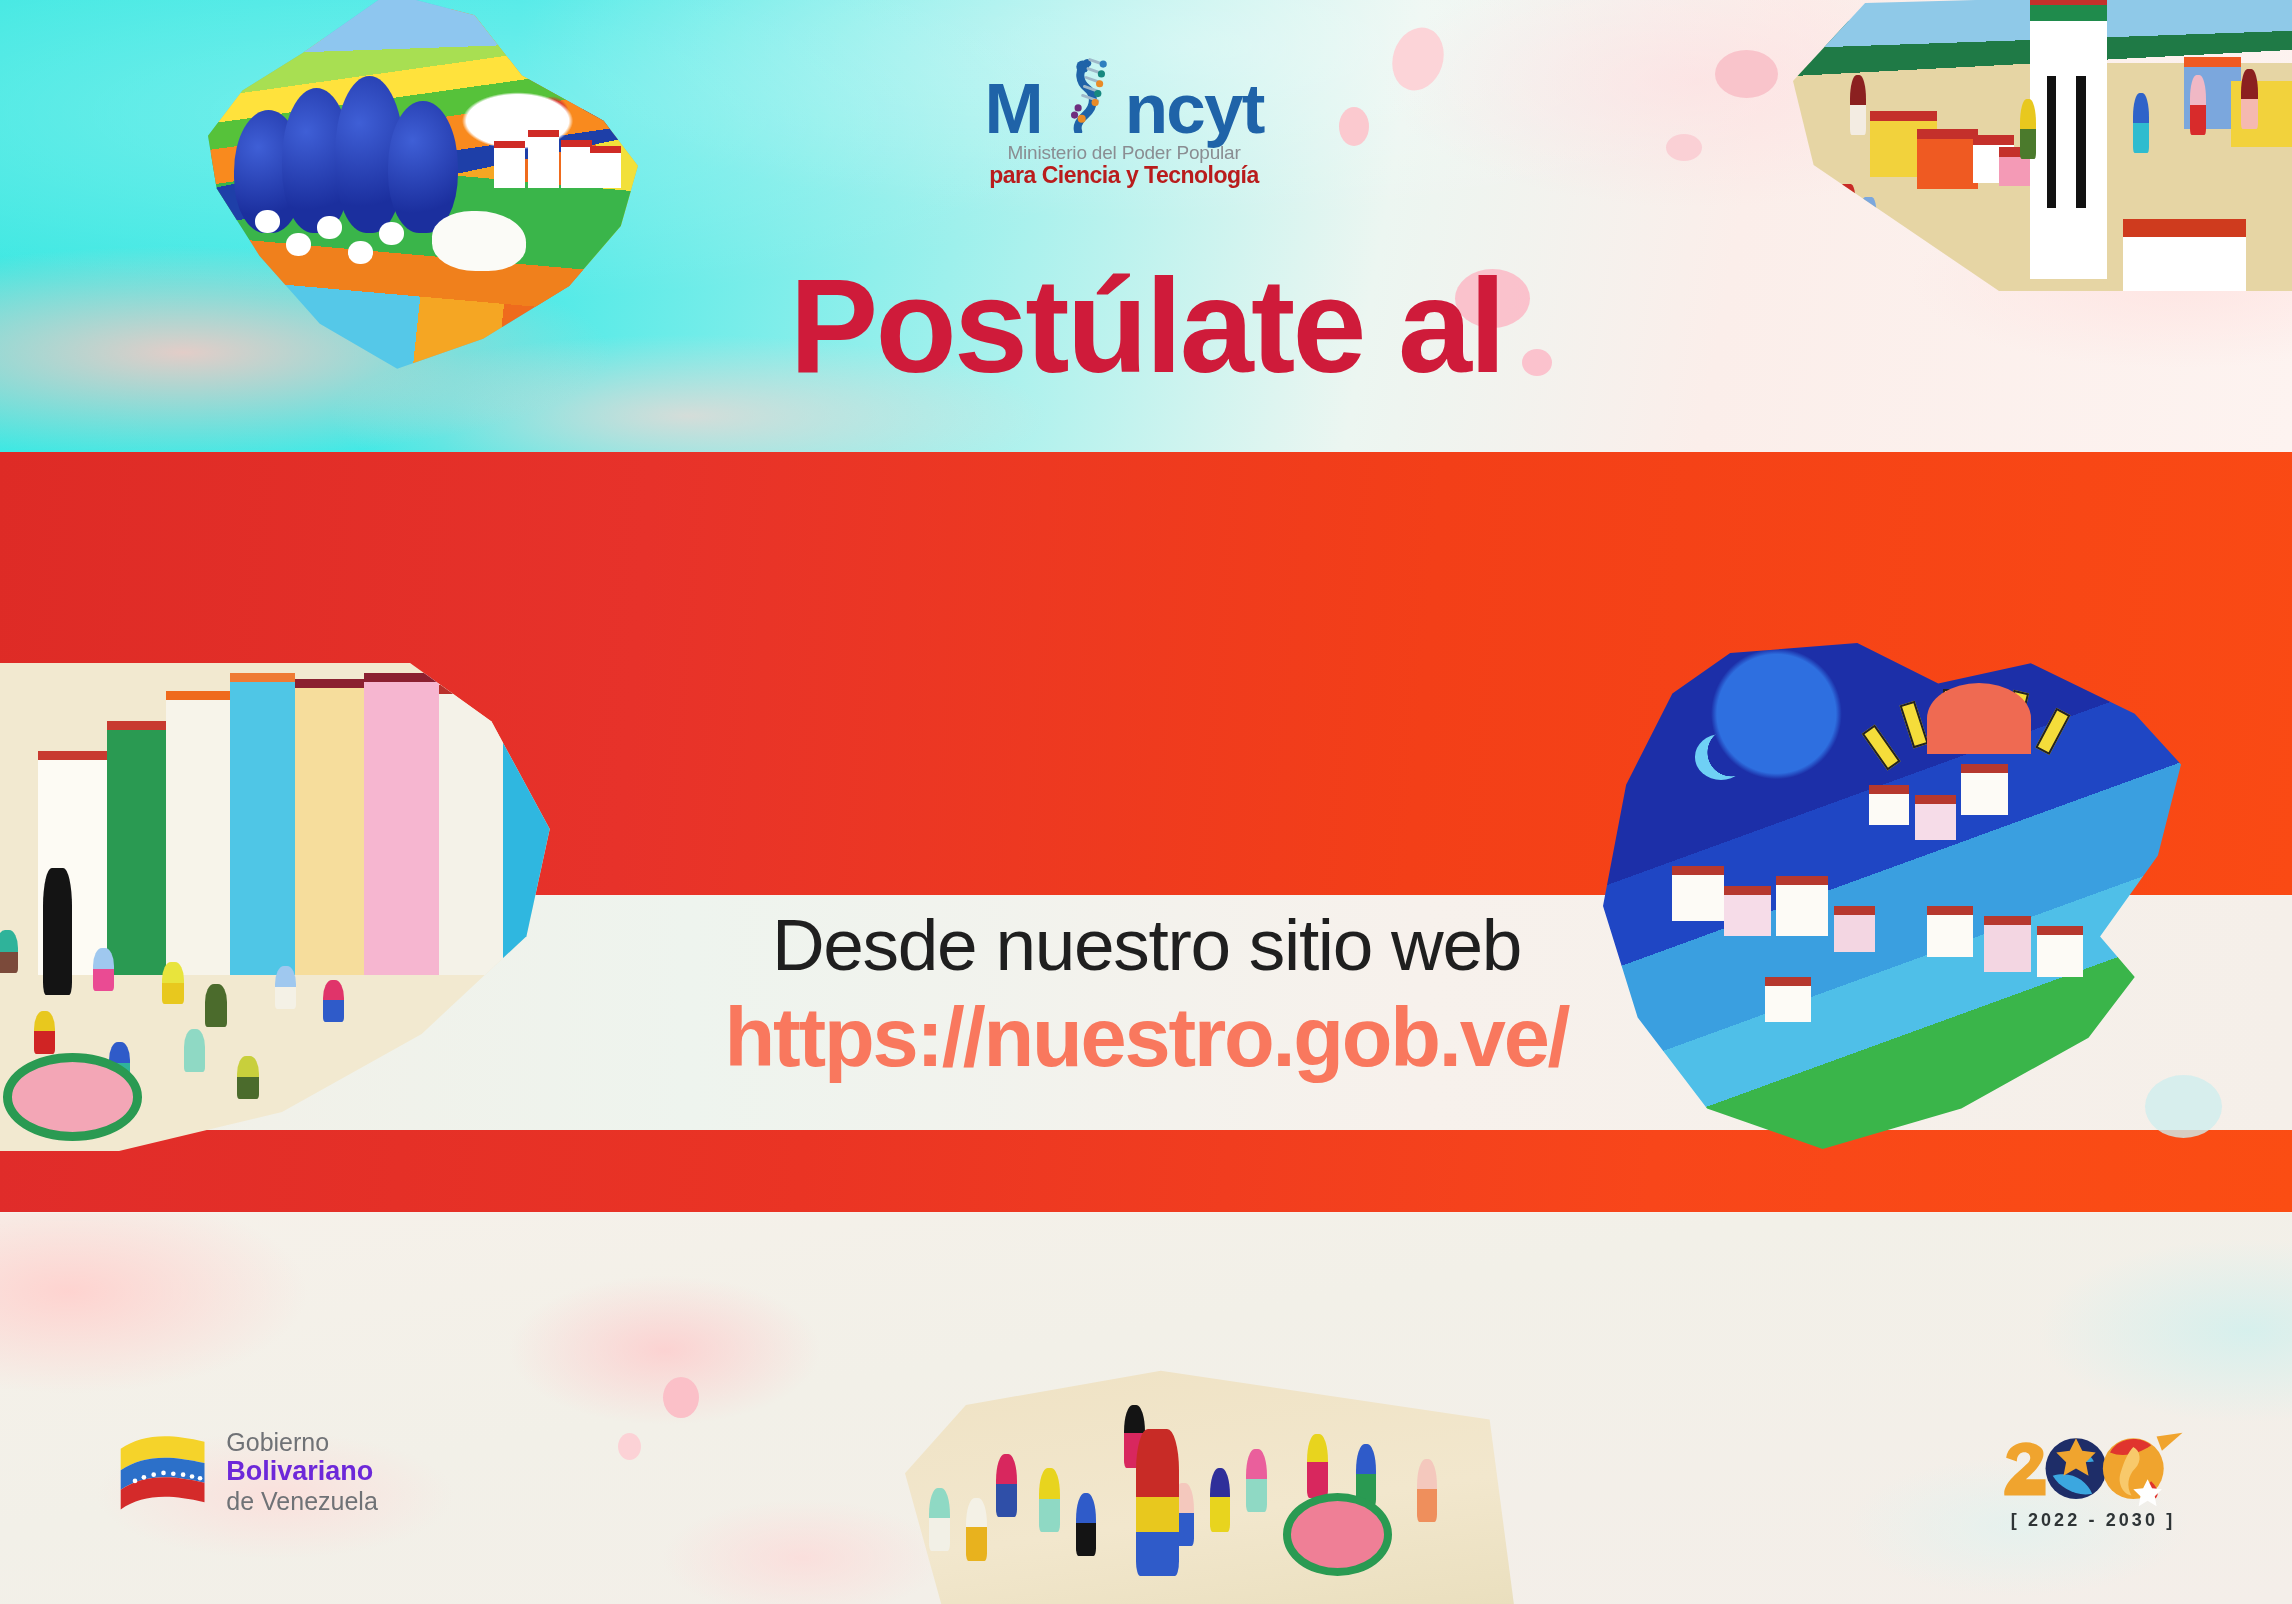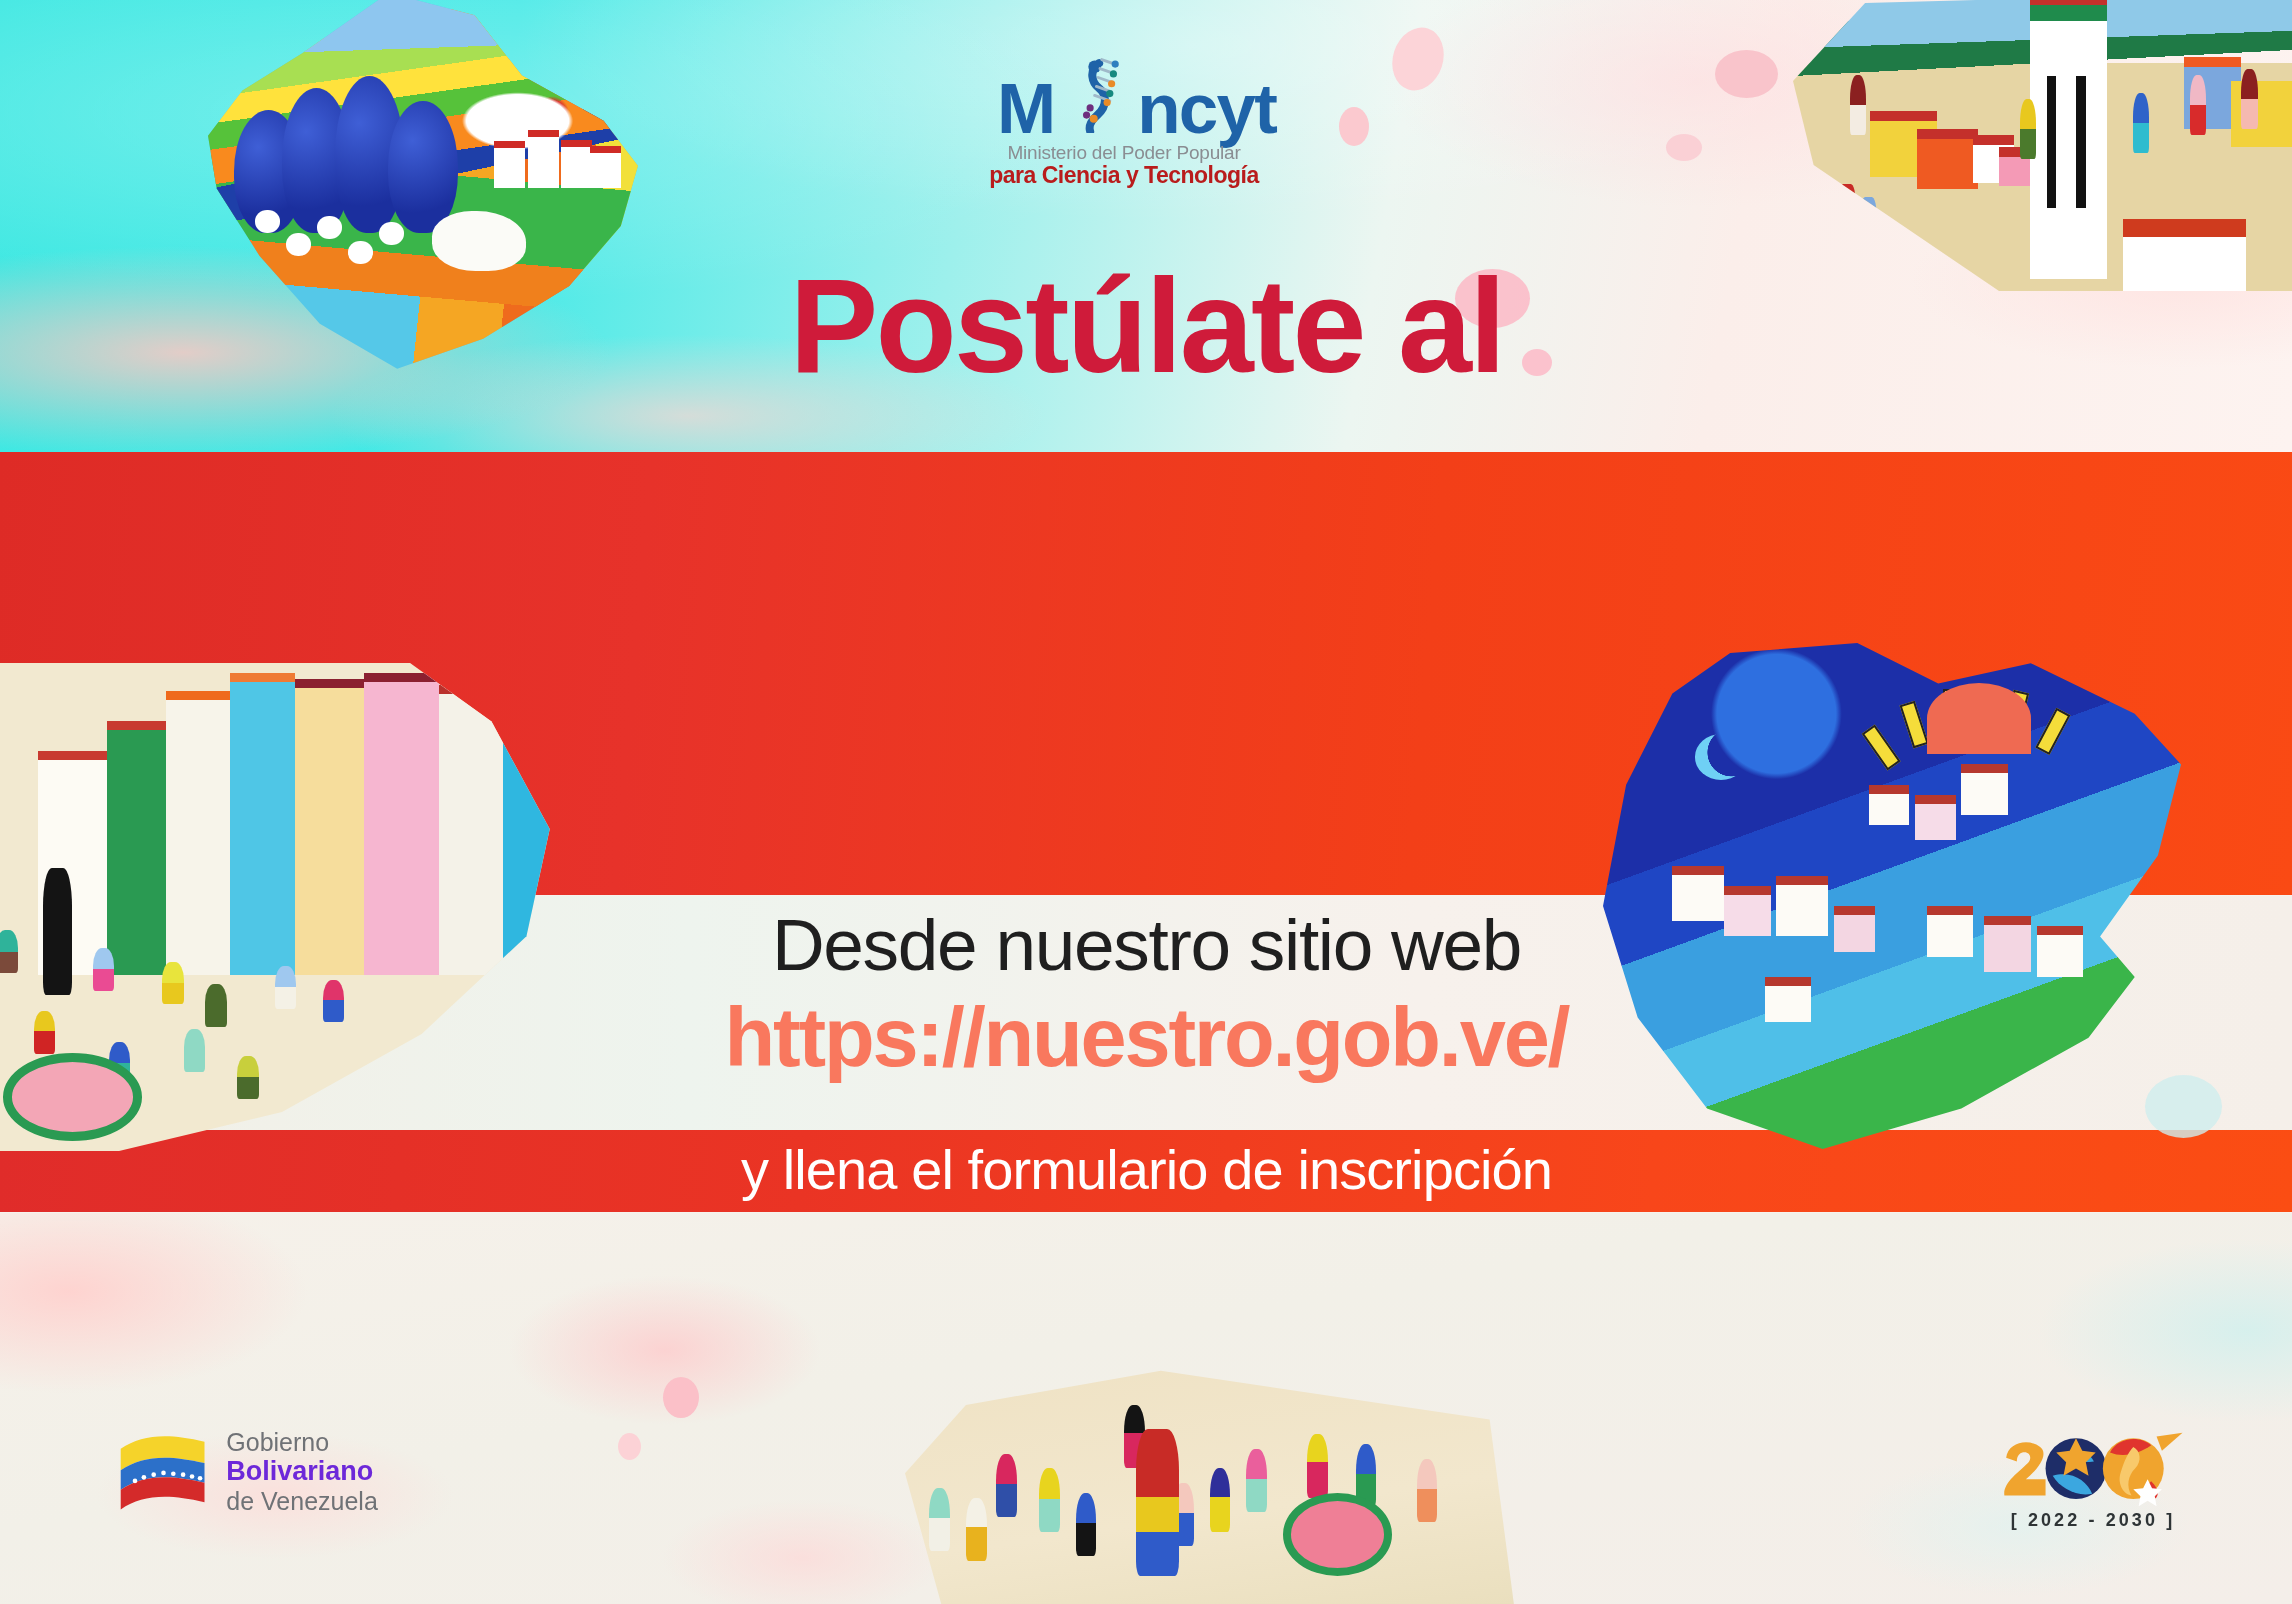--- a/index.html
+++ b/index.html
@@ -246,7 +246,7 @@
   .mincyt { position:absolute; left:972px; top:56px; width:304px; text-align:center; }
   .mincyt-word {
     font-size:71px; font-weight:bold; color:#1f63a8; letter-spacing:-1.8px;
-    line-height:.92; white-space:nowrap;text-align:right;
+    line-height:.92; white-space:nowrap;
   }
   .mincyt-word .helix { display:inline-block; width:47px; position:relative; vertical-align:baseline; }
   .mincyt-sub1 { font-size:19px; color:#8a8d92; letter-spacing:-0.2px; margin-top:0.9px; }

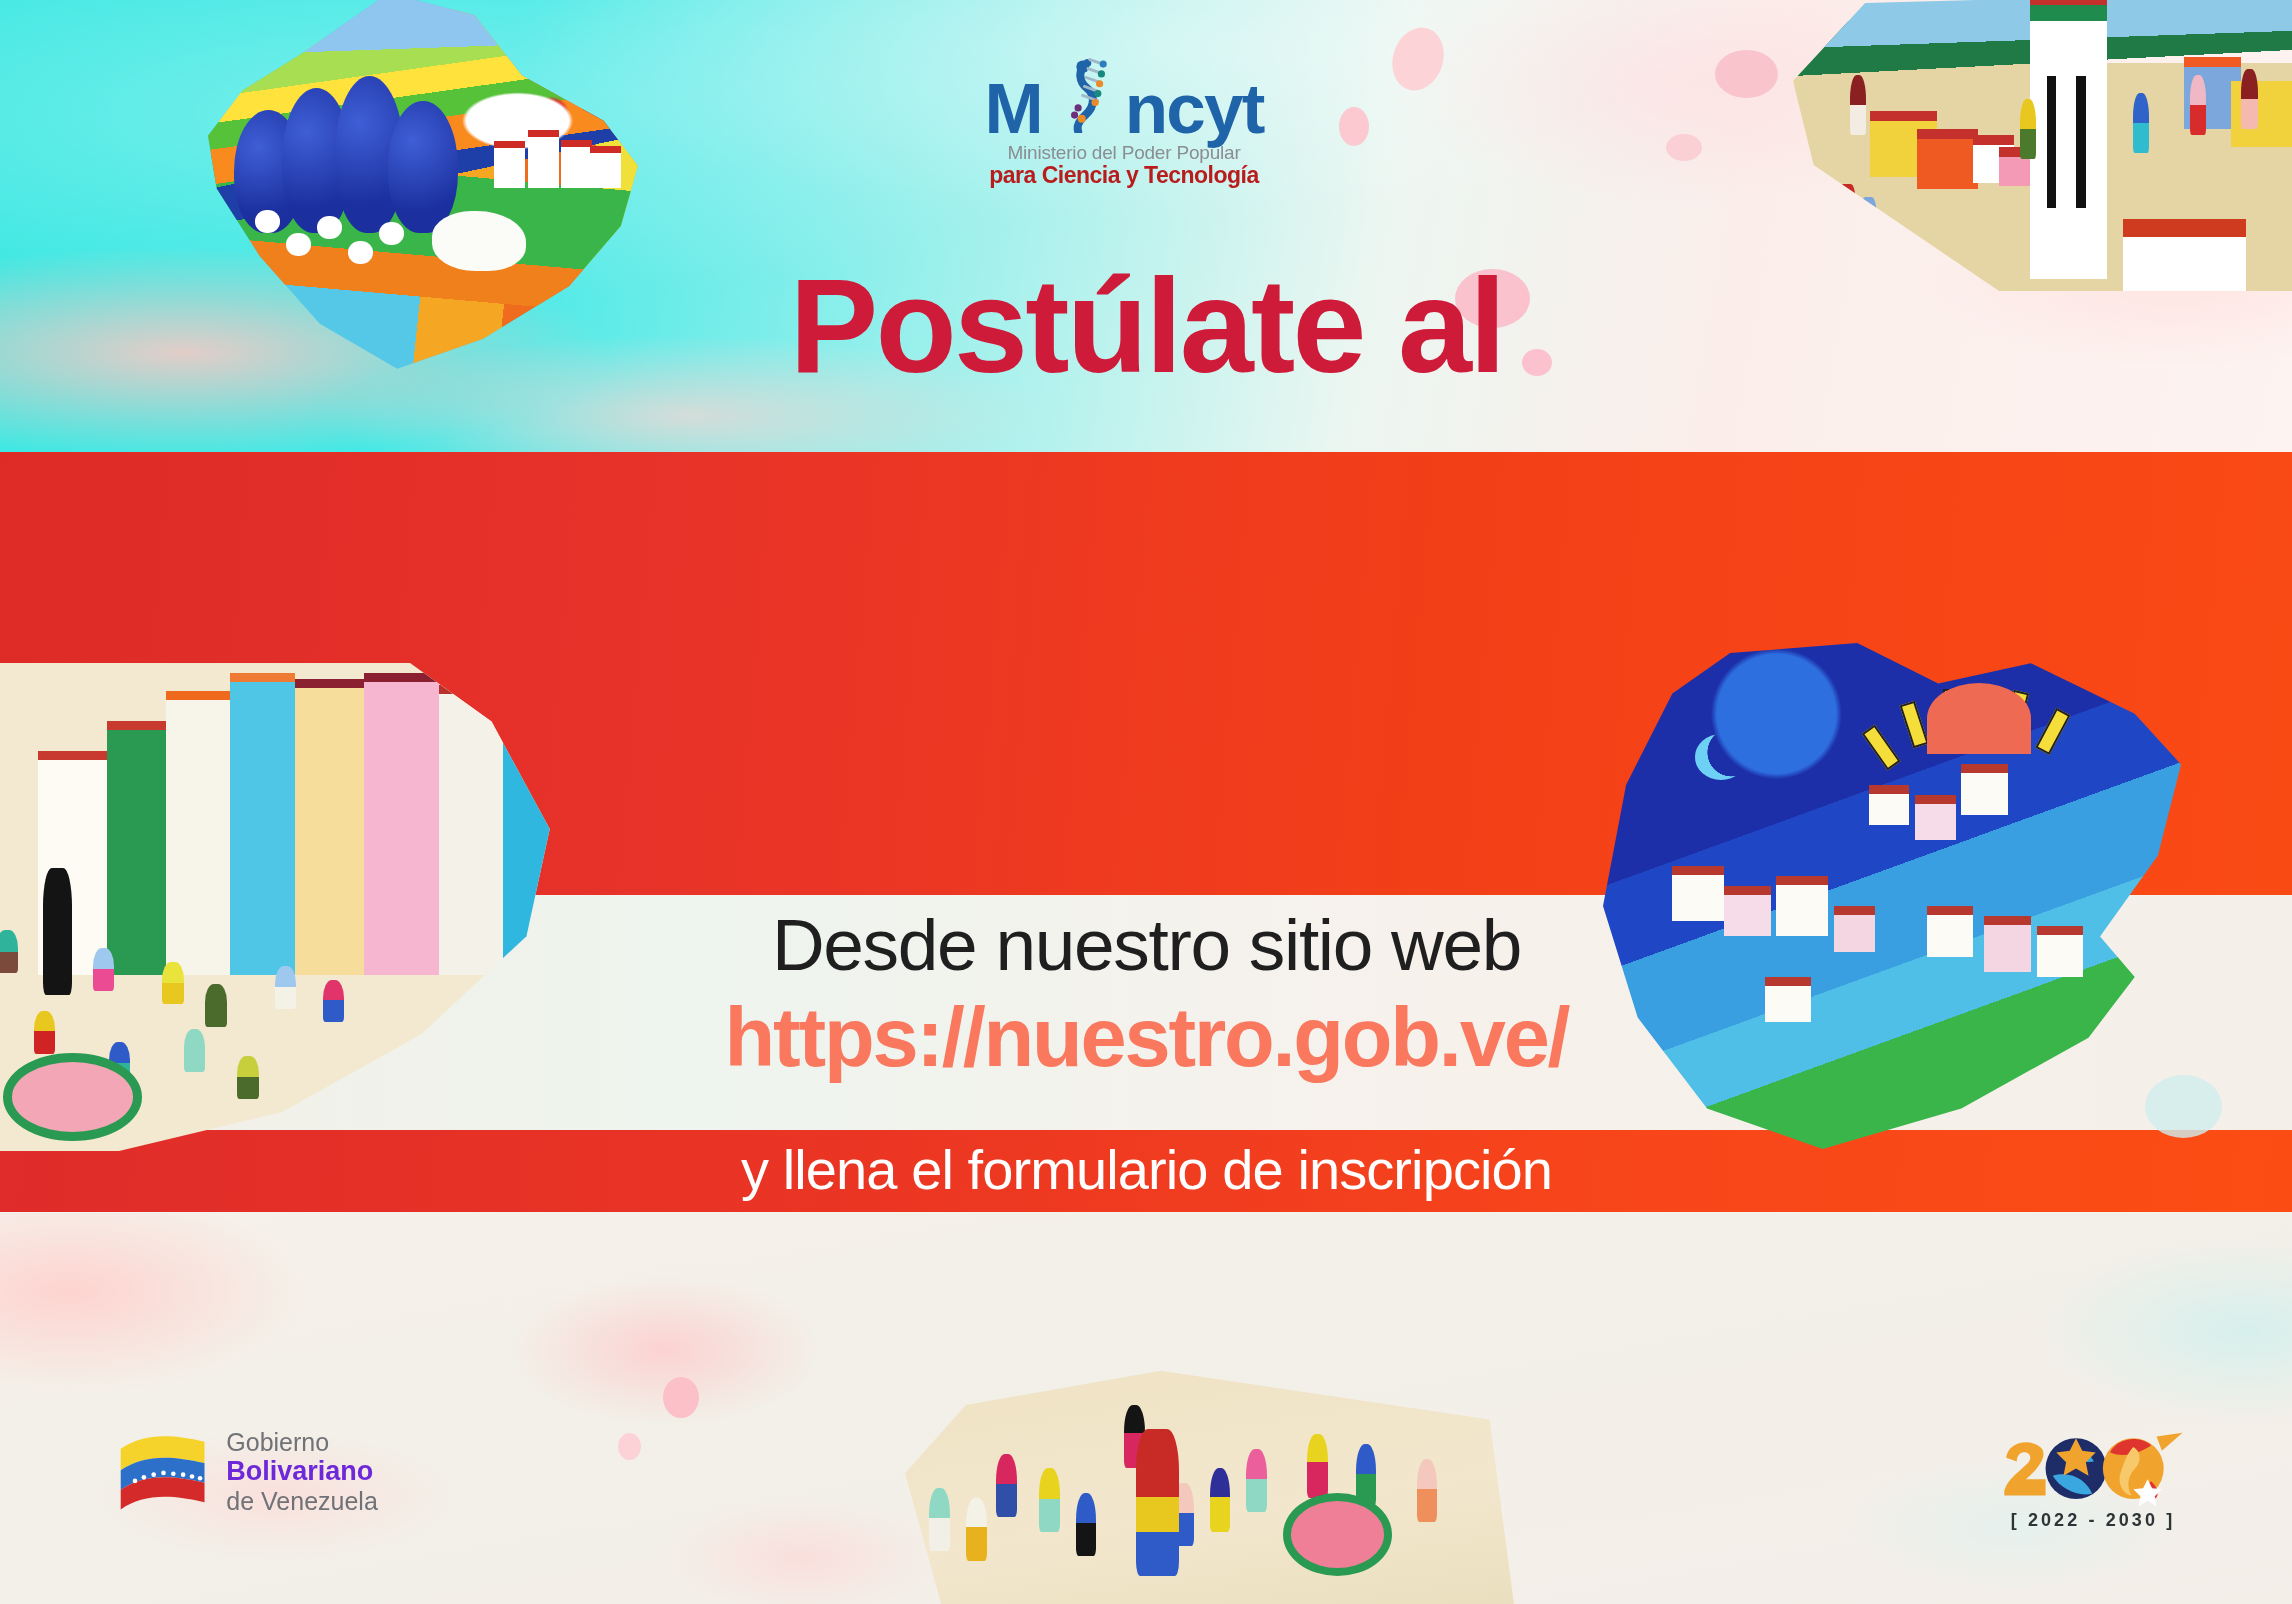--- a/index.html
+++ b/index.html
@@ -479,7 +479,6 @@
 
   <div class="visit-line">Desde nuestro sitio web</div>
   <a class="url-line" href="#" style="text-decoration:none;">https://nuestro.gob.ve/</a>
-  <div class="form-line">y llena el formulario de inscripción</div>
 
 
   <div class="gob">

